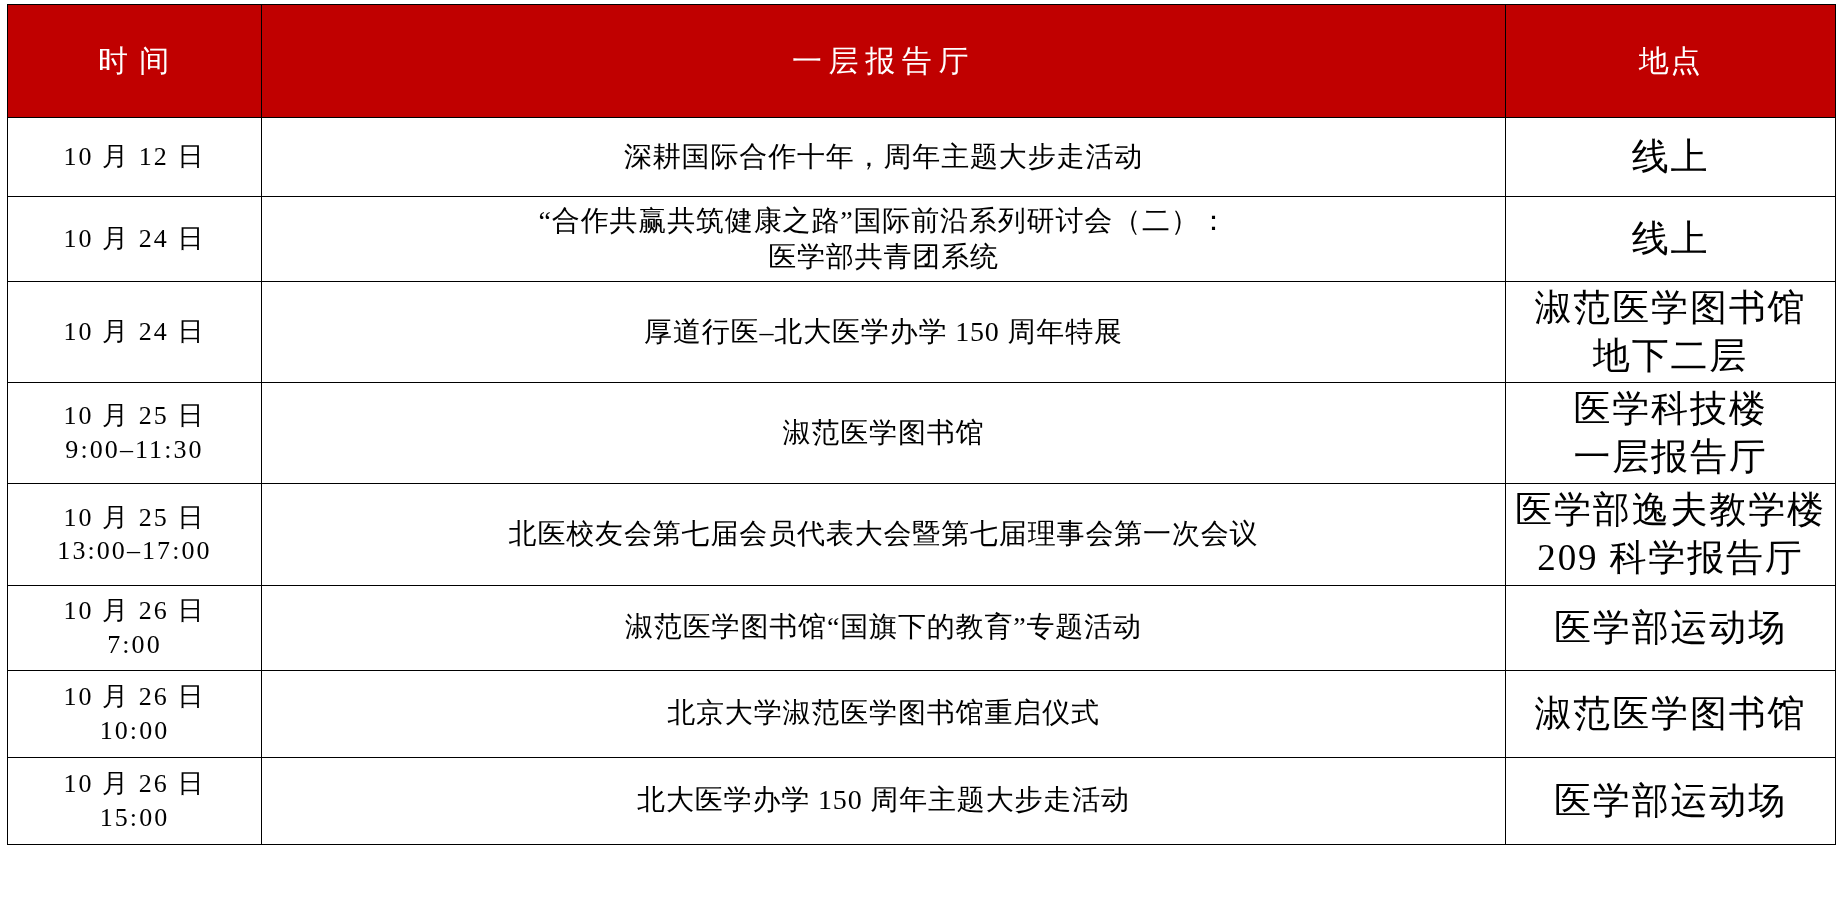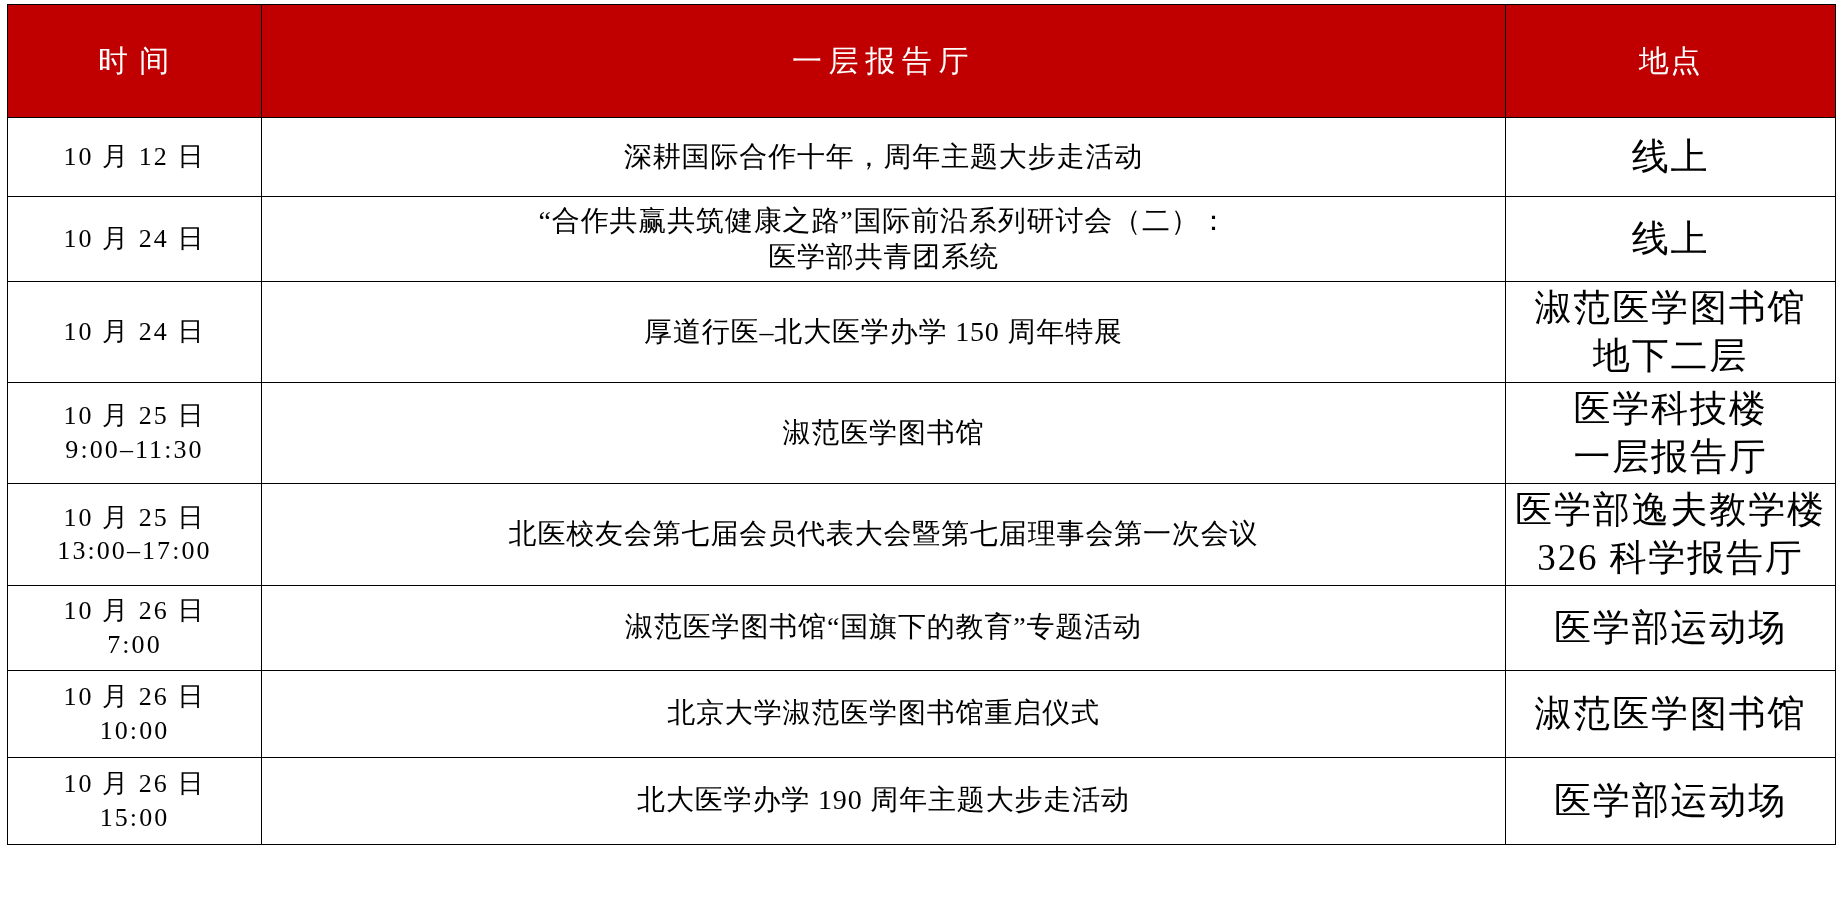--- a/index.html
+++ b/index.html
@@ -136,7 +136,7 @@
 13:00–17:00</td>
         <td class="event">北医校友会第七届会员代表大会暨第七届理事会第一次会议</td>
         <td class="place">医学部逸夫教学楼
-326 科学报告厅</td>
+209 科学报告厅</td>
       </tr>
       <tr class="r5">
         <td class="time">10 月 26 日

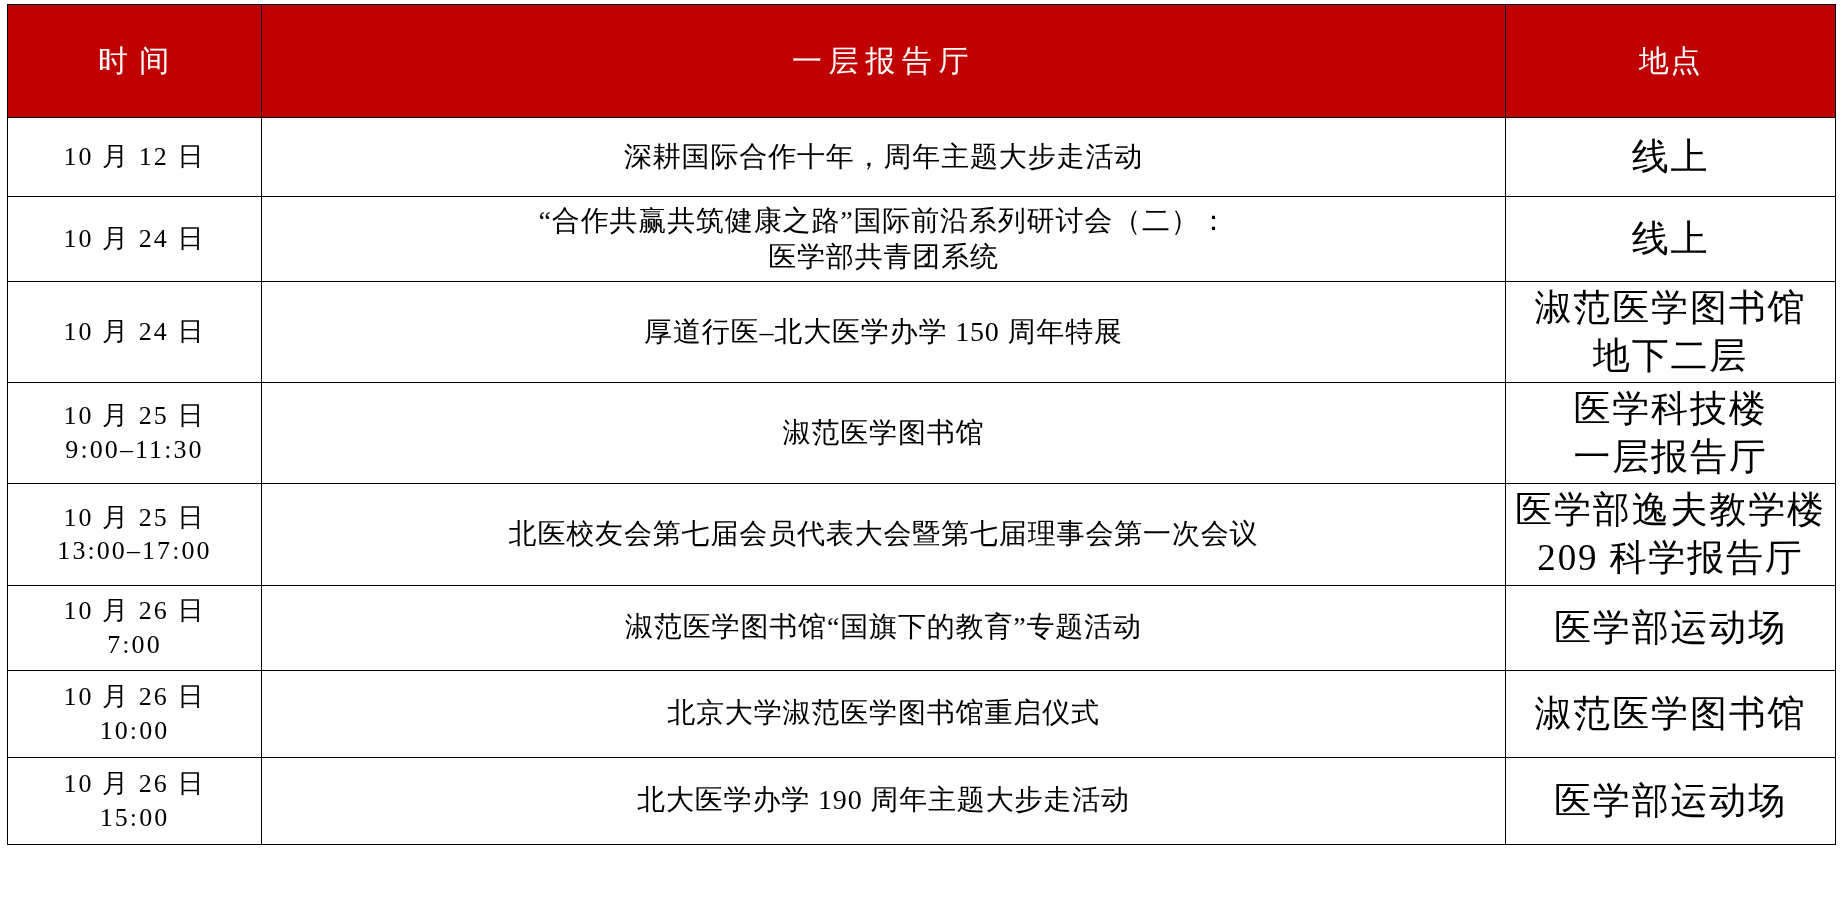--- a/index.html
+++ b/index.html
@@ -153,7 +153,7 @@
       <tr class="r7">
         <td class="time">10 月 26 日
 15:00</td>
-        <td class="event">北大医学办学 190 周年主题大步走活动</td>
+        <td class="event">北大医学办学 150 周年主题大步走活动</td>
         <td class="place">医学部运动场</td>
       </tr>
     </tbody>

